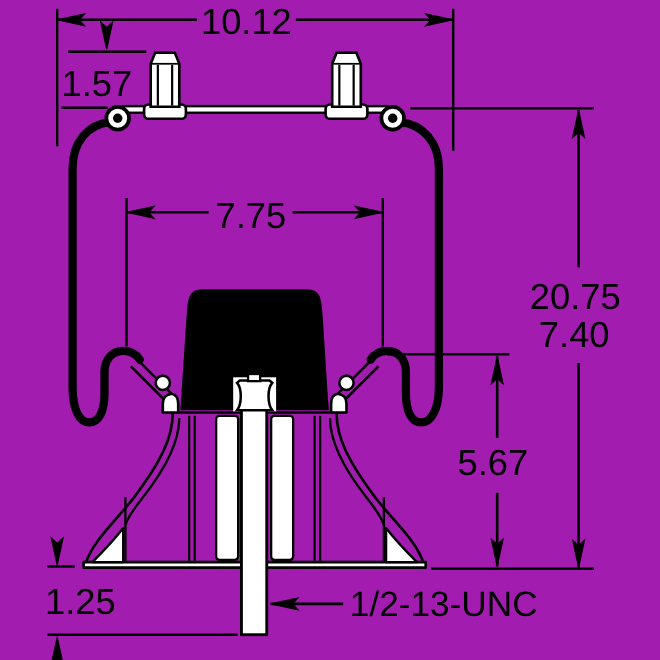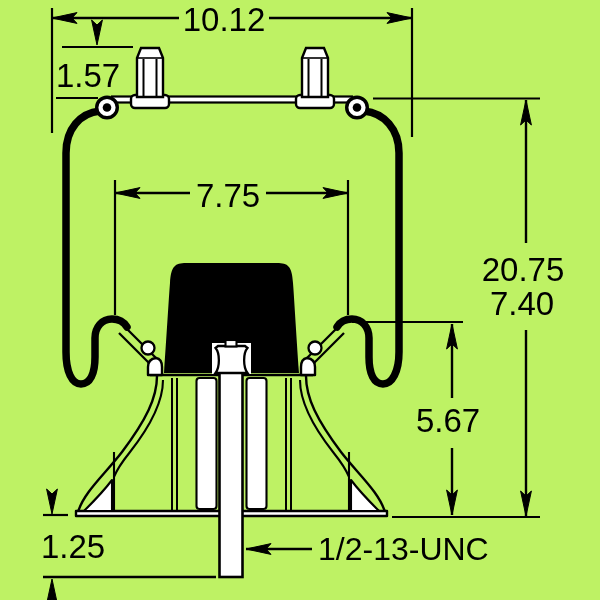--- a/index.html
+++ b/index.html
@@ -3,7 +3,7 @@
 <meta charset="utf-8">
 <style>
   html,body{margin:0;padding:0;background:#ffffff;}
-  .stage{width:600px;height:600px;background:#bef264;position:relative;overflow:hidden;}
+  .stage{width:600px;height:600px;background:#a21caf;position:relative;overflow:hidden;}
   svg{display:block;}
   text{font-family:"Liberation Sans","DejaVu Sans",sans-serif;fill:#000;}
   .dim{font-size:33px;}

